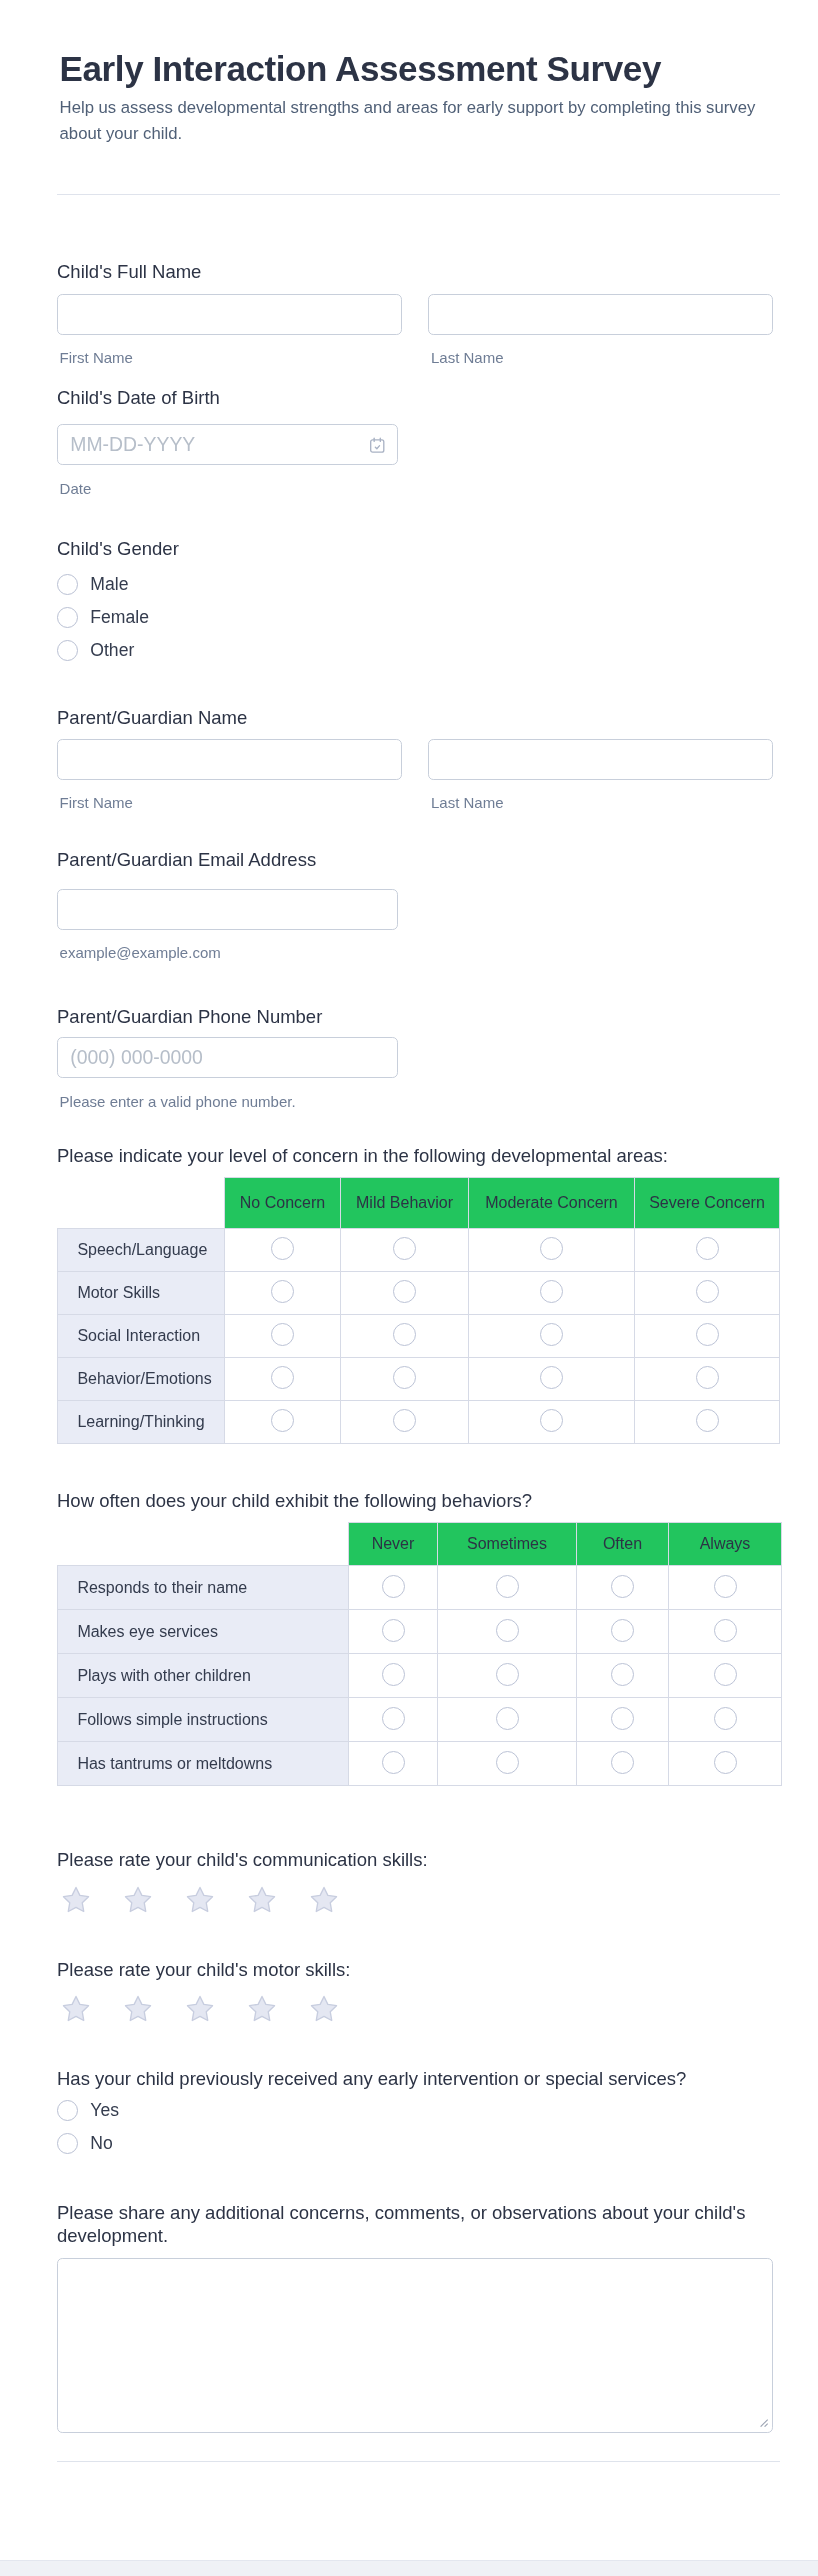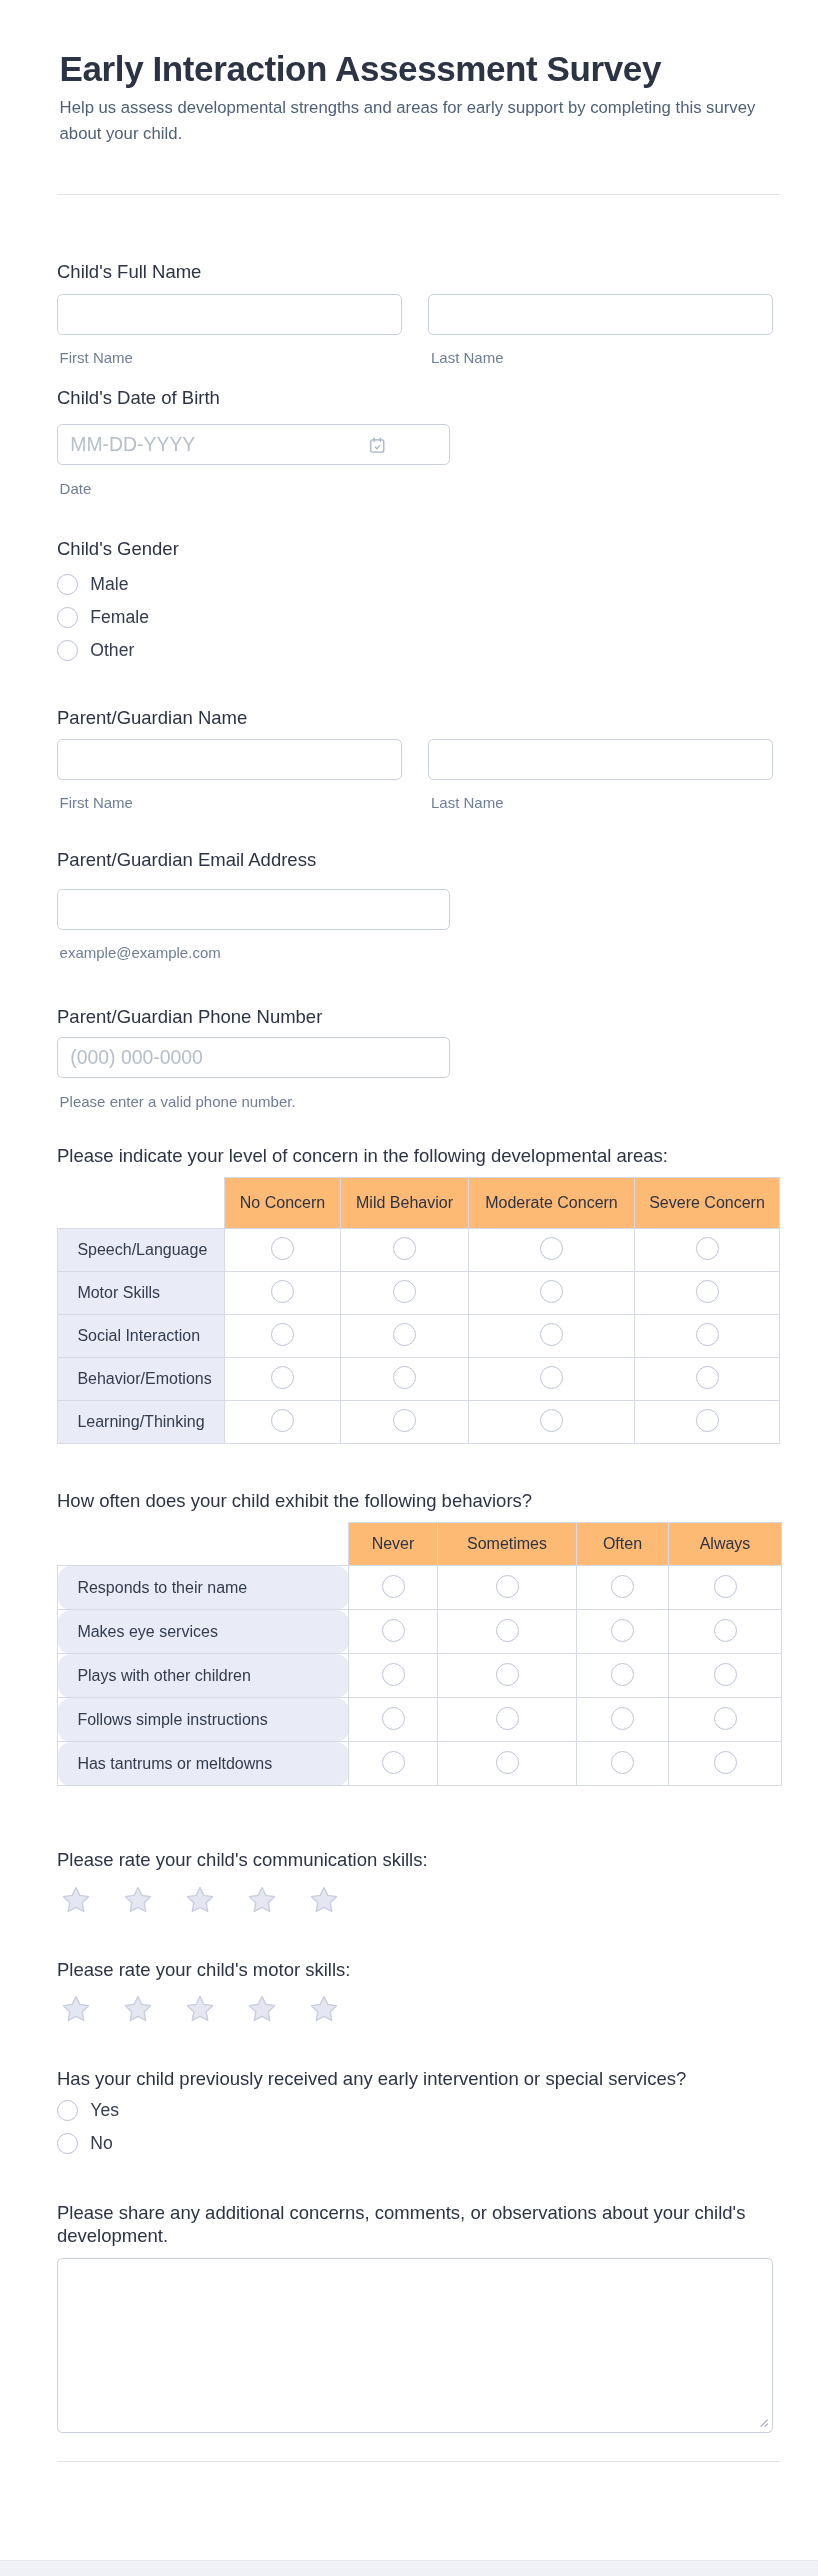--- a/index.html
+++ b/index.html
@@ -35,7 +35,7 @@
     box-sizing:border-box;height:41px;
     border:0.9px solid #c8cfdb;border-radius:5.3px;background:#fff;
     font-family:"Liberation Sans", sans-serif;font-size:19.4px;color:#2c3345;
-    padding:0 12.3px;outline:none;width:393px;
+    padding:0 12.3px;outline:none;width:341px;
   }
   .text-input::placeholder{color:#b6bec9;opacity:1;}
   .two-col{display:flex;gap:26.4px;}

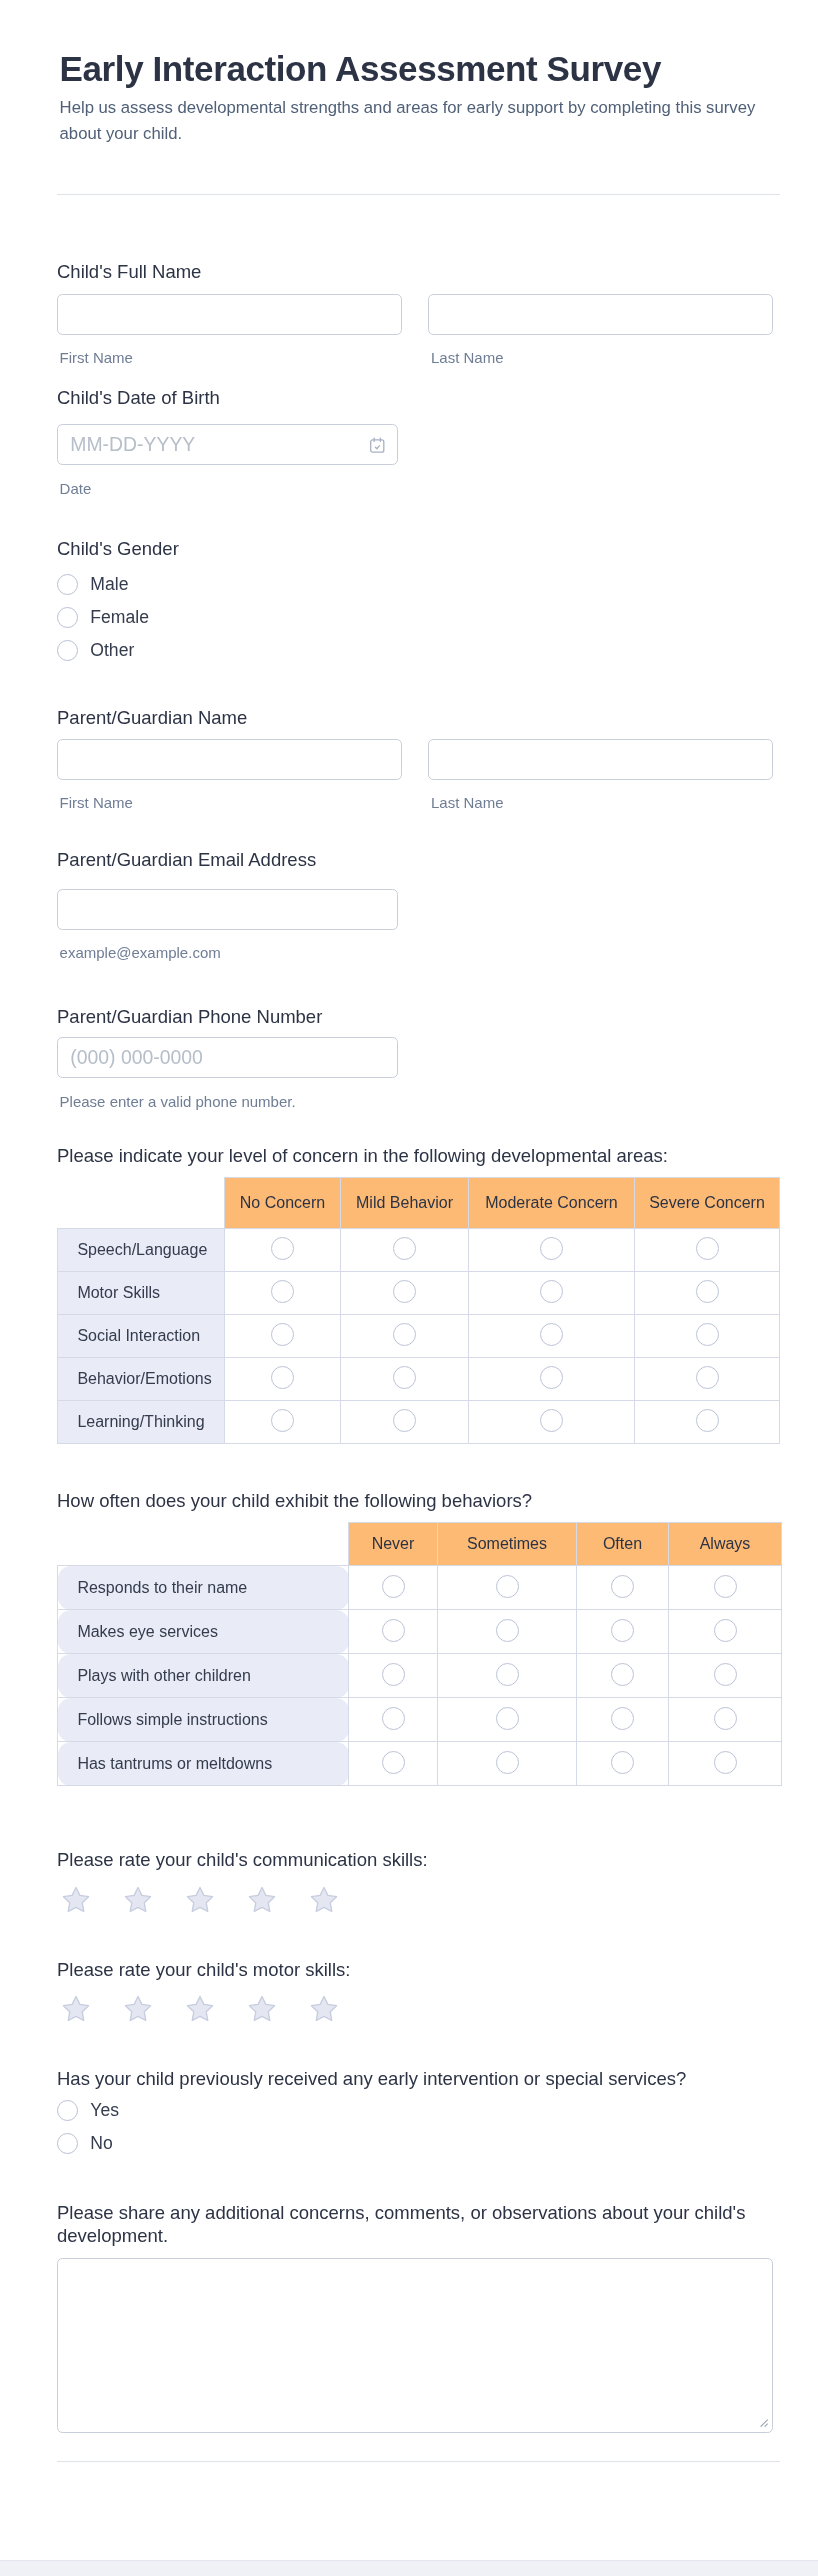--- a/index.html
+++ b/index.html
@@ -55,7 +55,7 @@
   .matrix td,.matrix th{border:0.9px solid #d6dae6;padding:0;box-sizing:border-box;}
   .matrix th.corner{border:none;background:transparent;}
   .matrix th{
-    background:#fdba74;font-size:16px;font-weight:500;color:#2c3345;text-align:center;
+    background:#22c55e;font-size:16px;font-weight:500;color:#2c3345;text-align:center;
   }
   .matrix td.row-label{
     background:#e9ecf6;font-size:16px;font-weight:400;color:#333b4d;

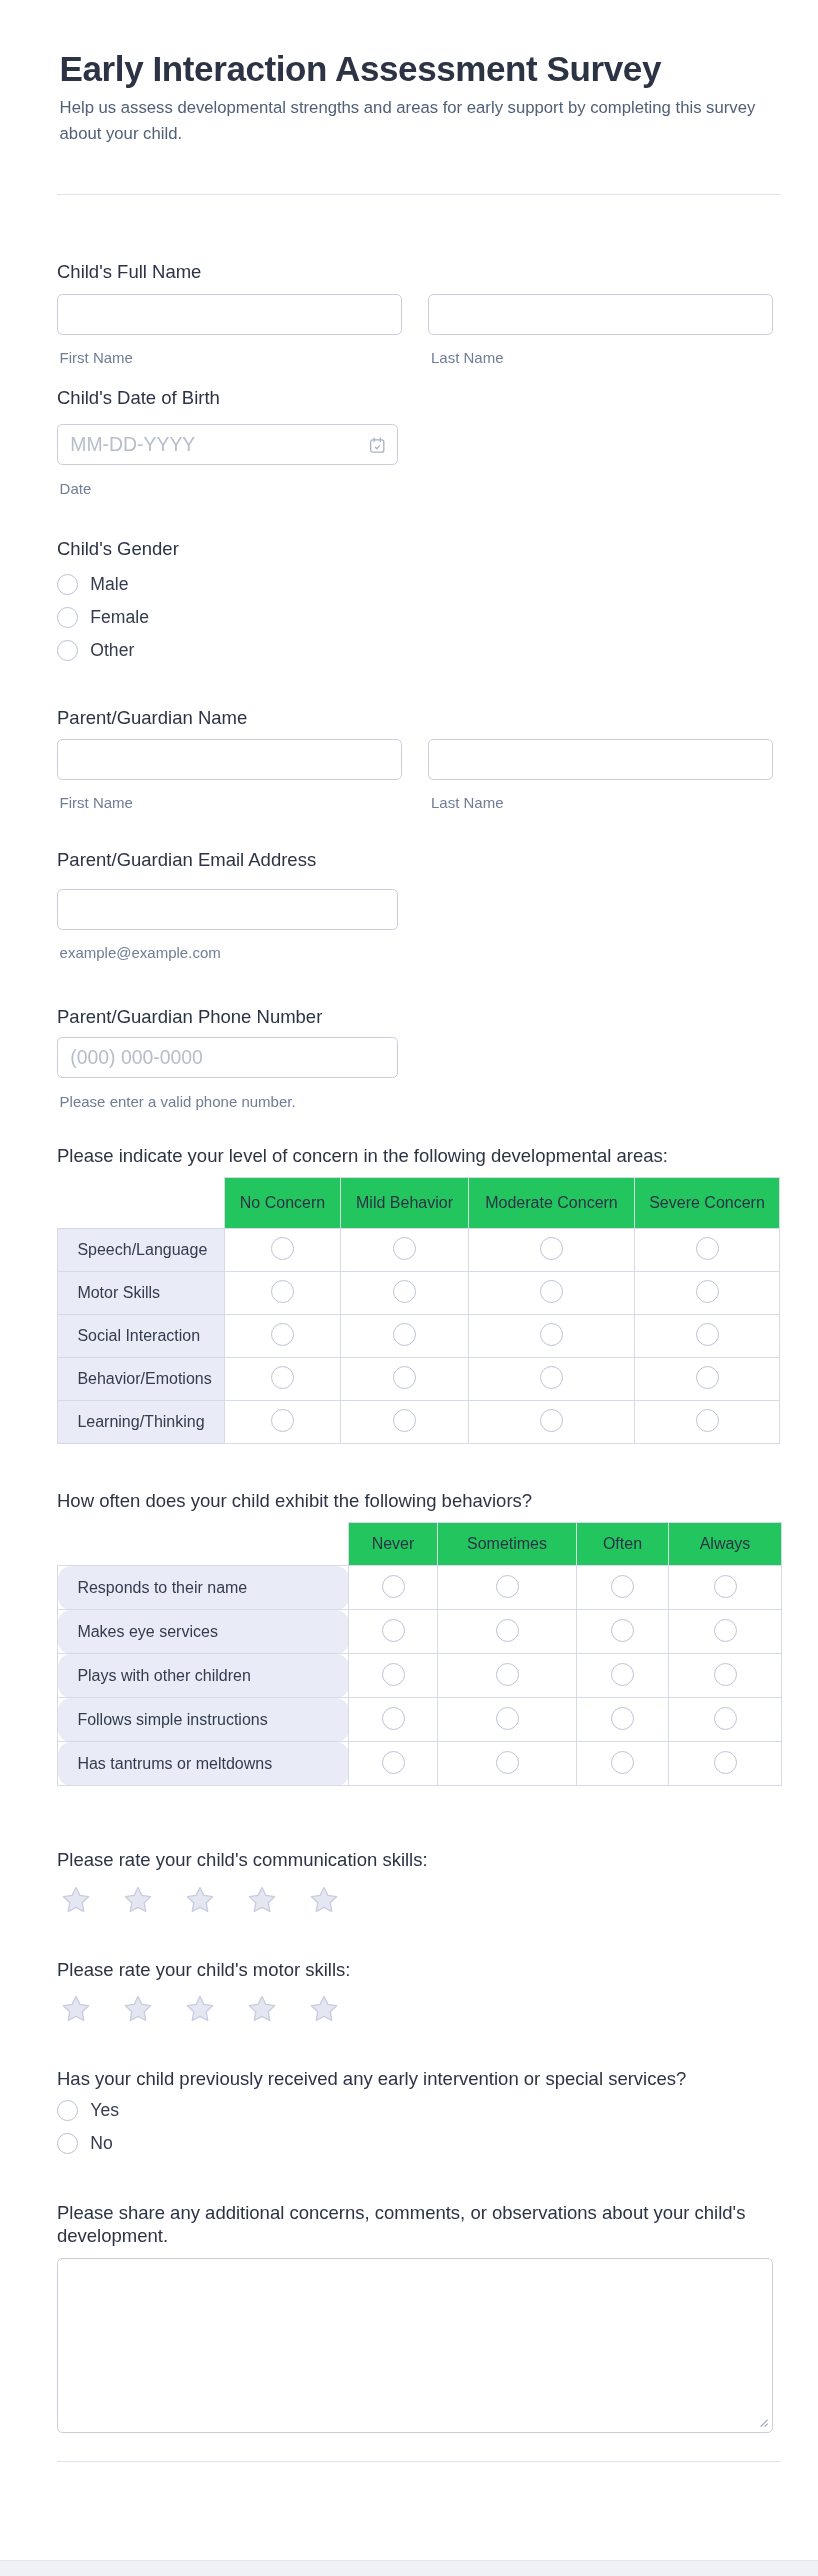--- a/index.html
+++ b/index.html
@@ -69,7 +69,7 @@
   #concern-table th{height:51px;}
   #concern-table td{height:43px;}
   #behavior-table th{height:43px;}
-  #behavior-table td{height:44px;border-radius:13px;}
+  #behavior-table td{height:44px;}
   
   .star-row{display:flex;gap:30px;margin-left:2.6px;}
   .star{width:32px;height:32px;cursor:pointer;}

